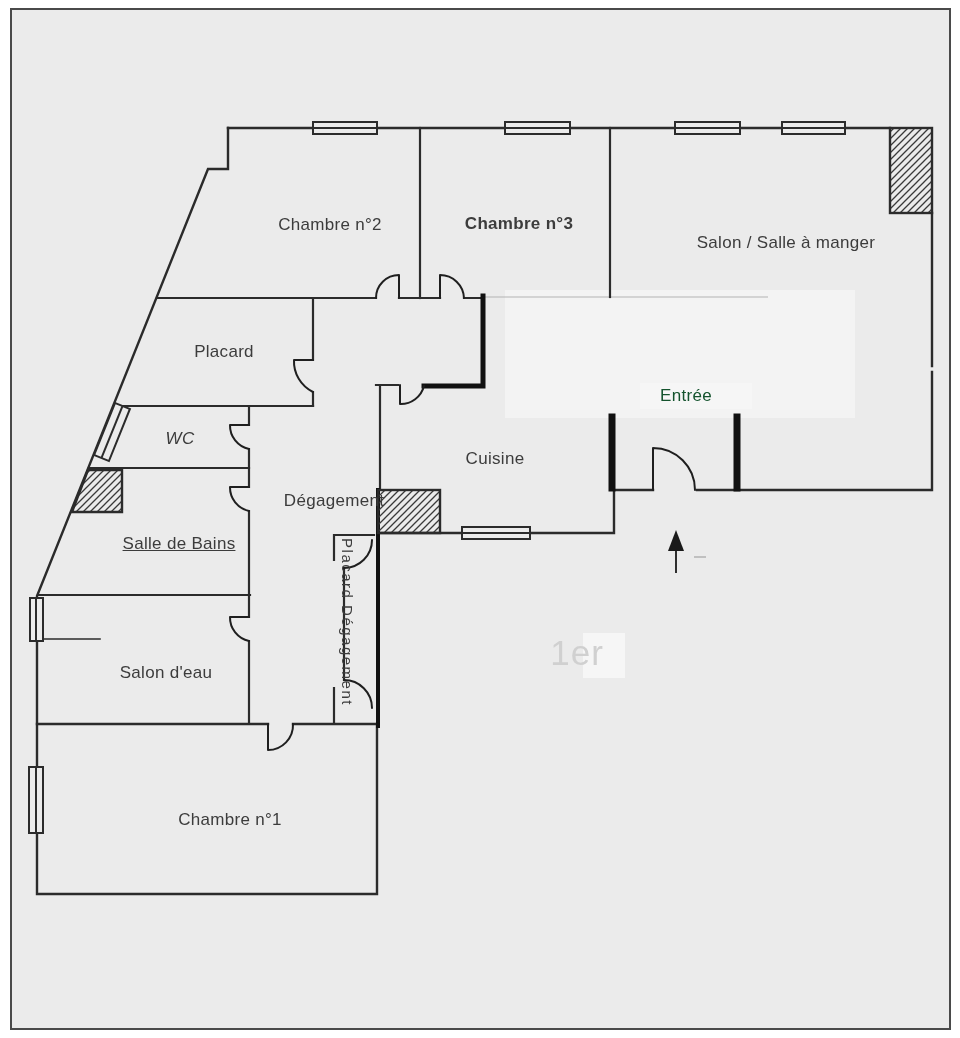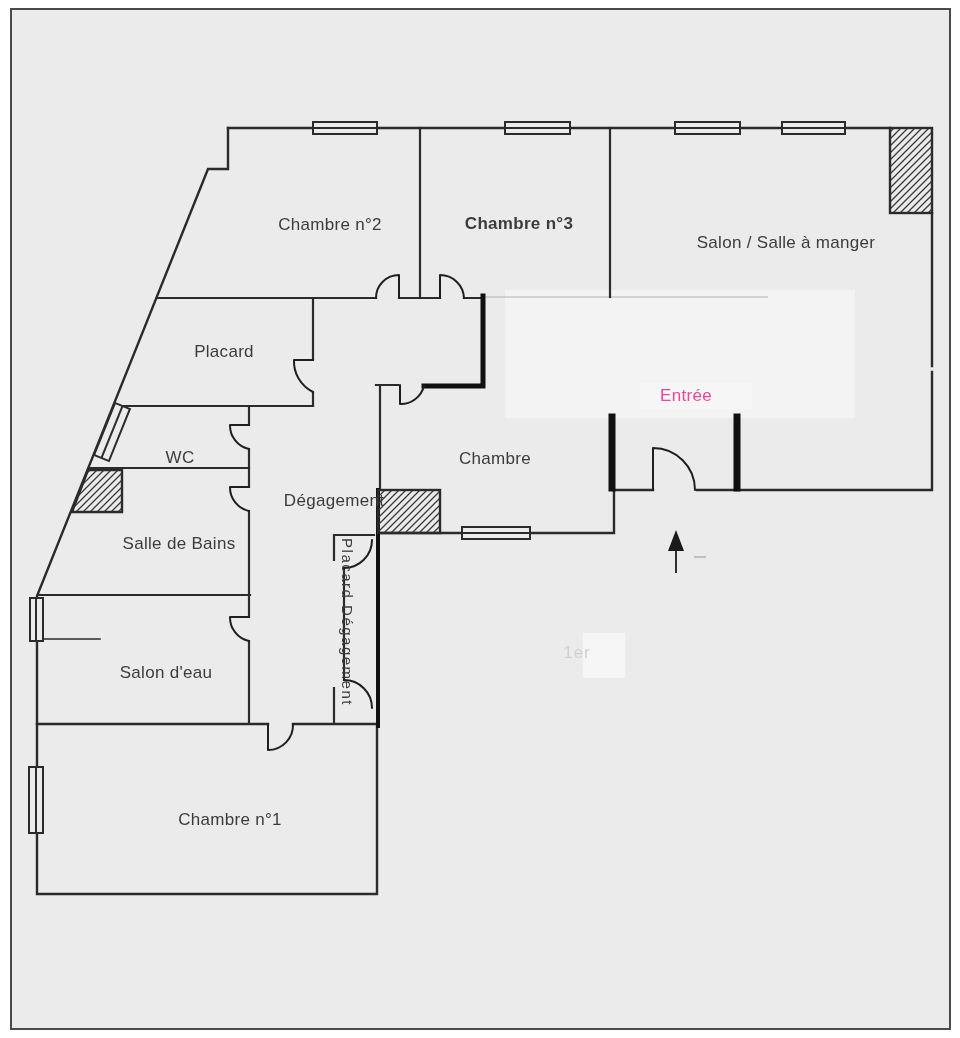--- a/index.html
+++ b/index.html
@@ -15,7 +15,7 @@
   .lbl-vert{
     writing-mode:vertical-rl;font-size:15px;letter-spacing:1.5px;color:#3c3c3c;
   }
-  .lbl-faint{color:#ec4899;}
+  .lbl-faint{color:#14532d;}
   .lbl-floor{color:#d0d0d0;font-size:17px;letter-spacing:1px;}
 </style>
 </head>

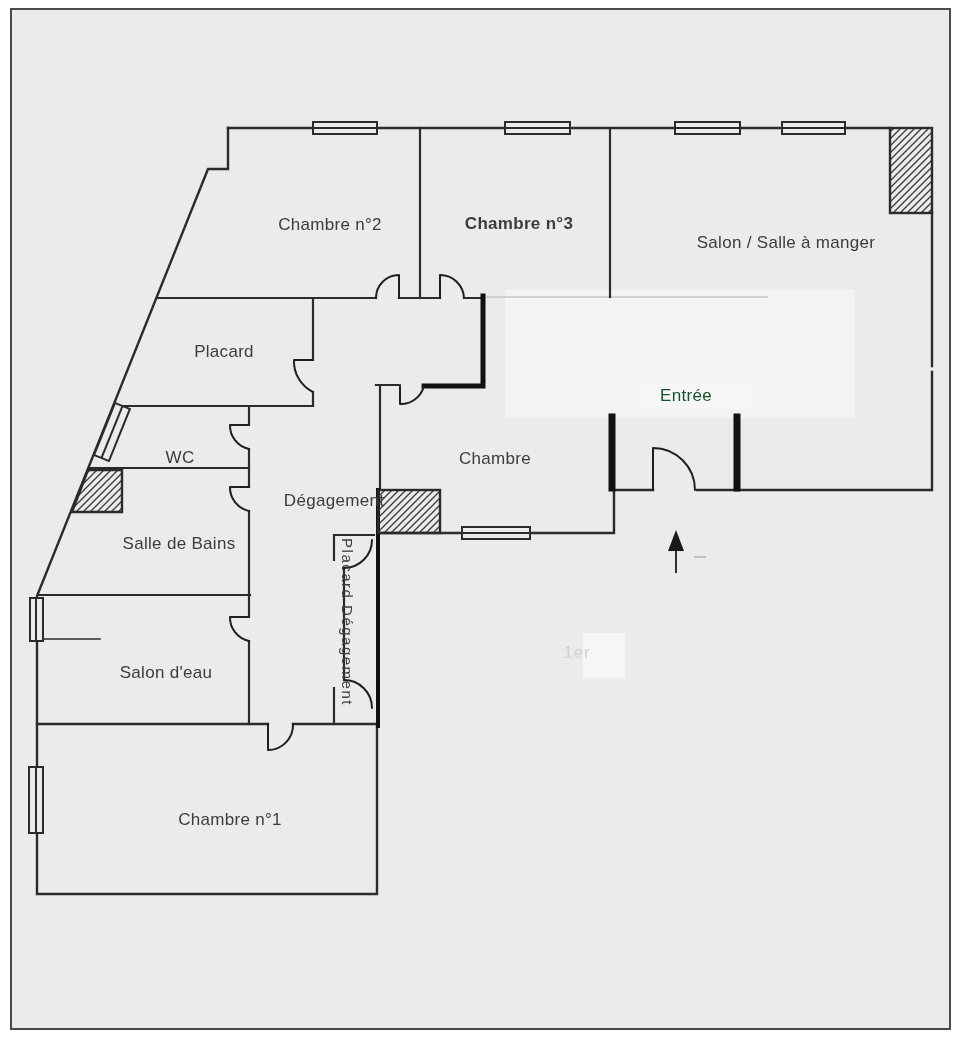--- a/index.html
+++ b/index.html
@@ -134,7 +134,7 @@
   <div class="lbl" style="left:519px;top:224px;font-weight:bold;">Chambre n°3</div>
   <div class="lbl" style="left:786px;top:243px;">Salon / Salle à manger</div>
   <div class="lbl" style="left:224px;top:352px;">Placard</div>
-  <div class="lbl" style="left:180px;top:458px;">WC</div>
+  <div class="lbl" style="left:180px;top:439px;font-style:italic;">WC</div>
   <div class="lbl" style="left:495px;top:459px;">Chambre</div>
   <div class="lbl" style="left:334px;top:501px;">Dégagement</div>
   <div class="lbl" style="left:179px;top:544px;">Salle de Bains</div>

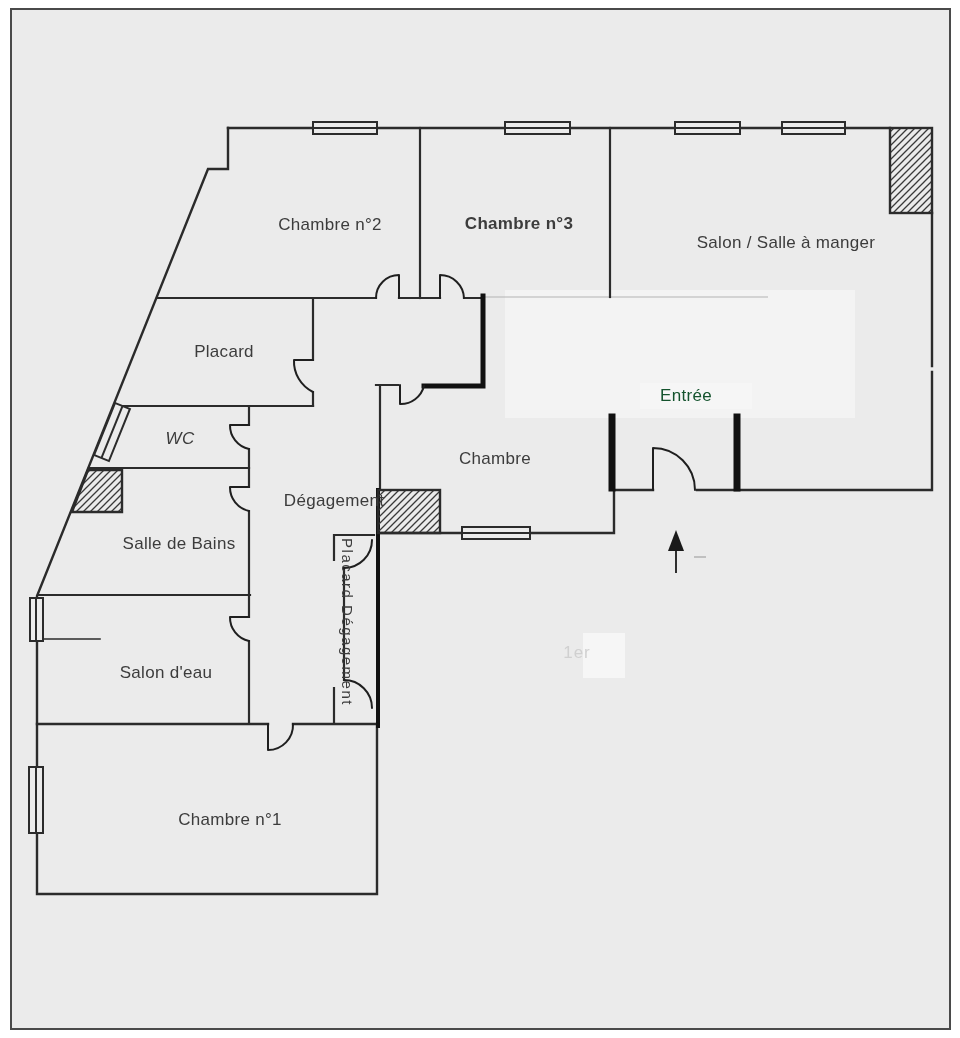--- a/index.html
+++ b/index.html
@@ -135,7 +135,7 @@
   <div class="lbl" style="left:786px;top:243px;">Salon / Salle à manger</div>
   <div class="lbl" style="left:224px;top:352px;">Placard</div>
   <div class="lbl" style="left:180px;top:439px;font-style:italic;">WC</div>
-  <div class="lbl" style="left:495px;top:459px;">Chambre</div>
+  <div class="lbl" style="left:495px;top:459px;">Cuisine</div>
   <div class="lbl" style="left:334px;top:501px;">Dégagement</div>
   <div class="lbl" style="left:179px;top:544px;">Salle de Bains</div>
   <div class="lbl" style="left:166px;top:673px;">Salon d'eau</div>

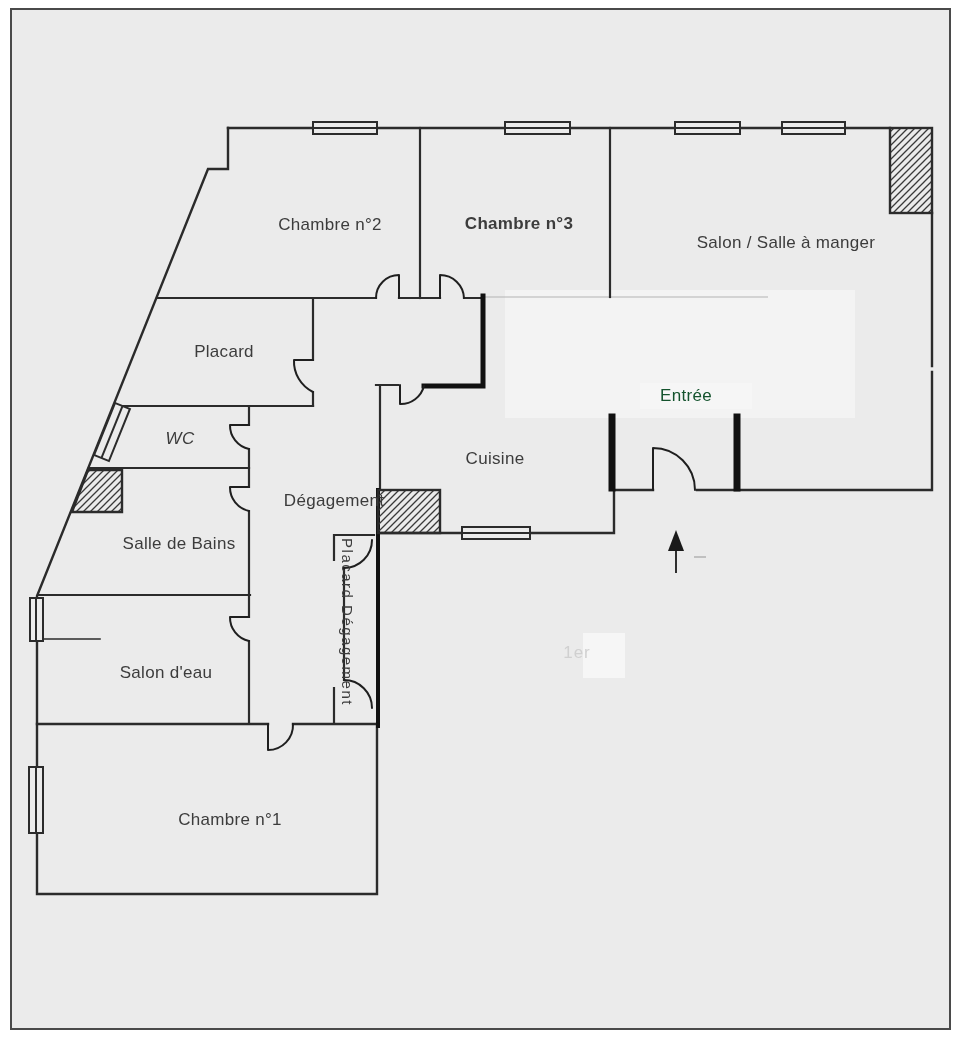--- a/index.html
+++ b/index.html
@@ -137,7 +137,7 @@
   <div class="lbl" style="left:180px;top:439px;font-style:italic;">WC</div>
   <div class="lbl" style="left:495px;top:459px;">Cuisine</div>
   <div class="lbl" style="left:334px;top:501px;">Dégagement</div>
-  <div class="lbl" style="left:179px;top:544px;">Salle de Bains</div>
+  <div class="lbl" style="left:179px;top:544px;text-decoration:underline;">Salle de Bains</div>
   <div class="lbl" style="left:166px;top:673px;">Salon d'eau</div>
   <div class="lbl" style="left:230px;top:820px;">Chambre n°1</div>
   <div class="lbl lbl-vert" style="left:347px;top:622px;">Placard Dégagement</div>

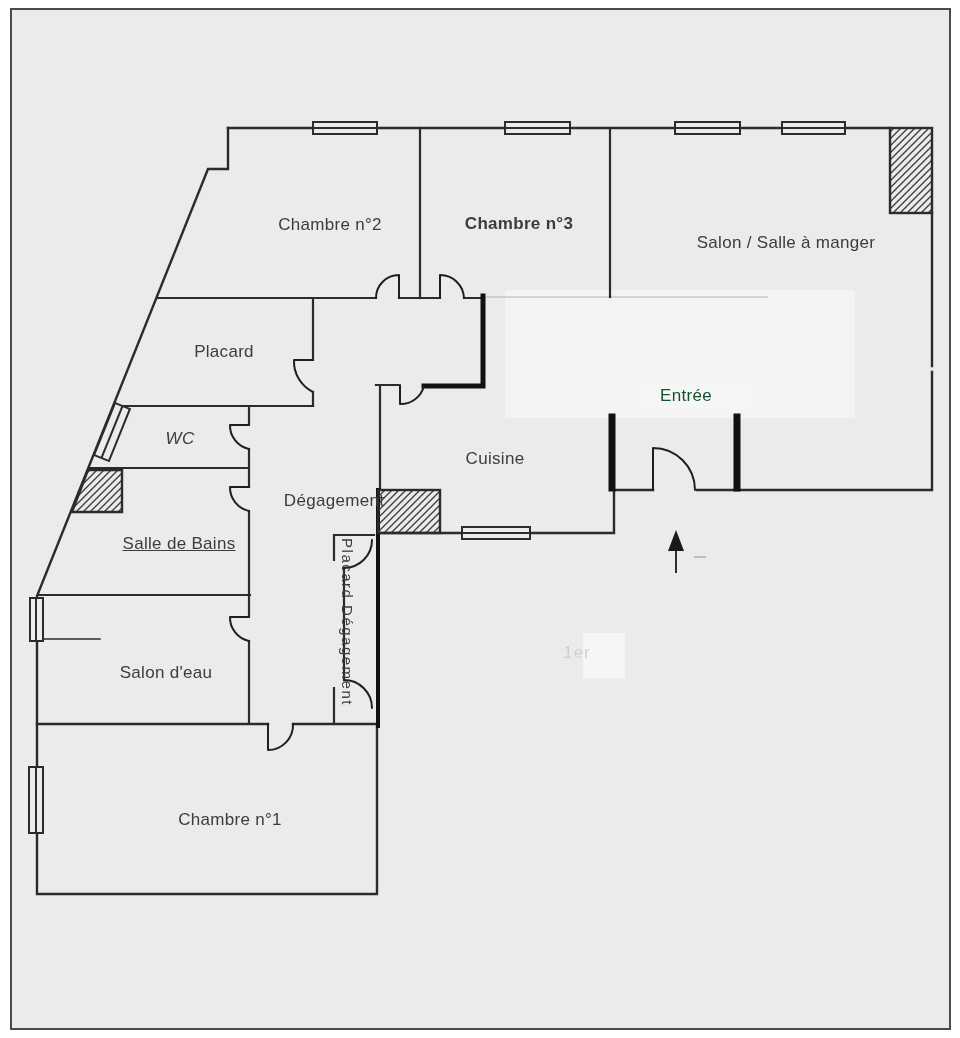--- a/index.html
+++ b/index.html
@@ -16,7 +16,7 @@
     writing-mode:vertical-rl;font-size:15px;letter-spacing:1.5px;color:#3c3c3c;
   }
   .lbl-faint{color:#14532d;}
-  .lbl-floor{color:#d0d0d0;font-size:17px;letter-spacing:1px;}
+  .lbl-floor{color:#d0d0d0;font-size:35px;letter-spacing:1px;}
 </style>
 </head>
 <body>

